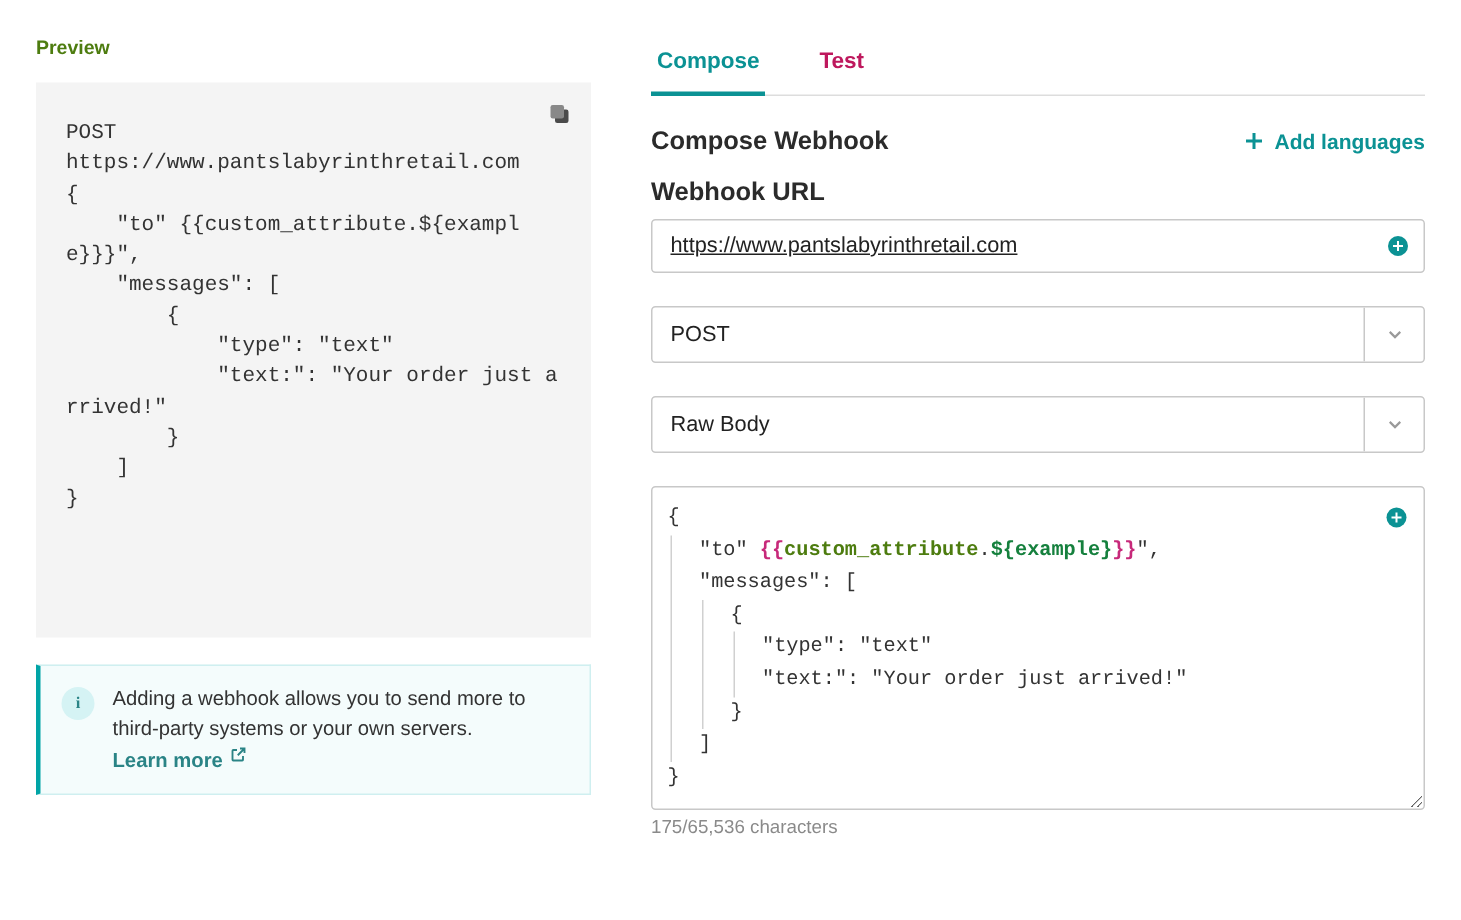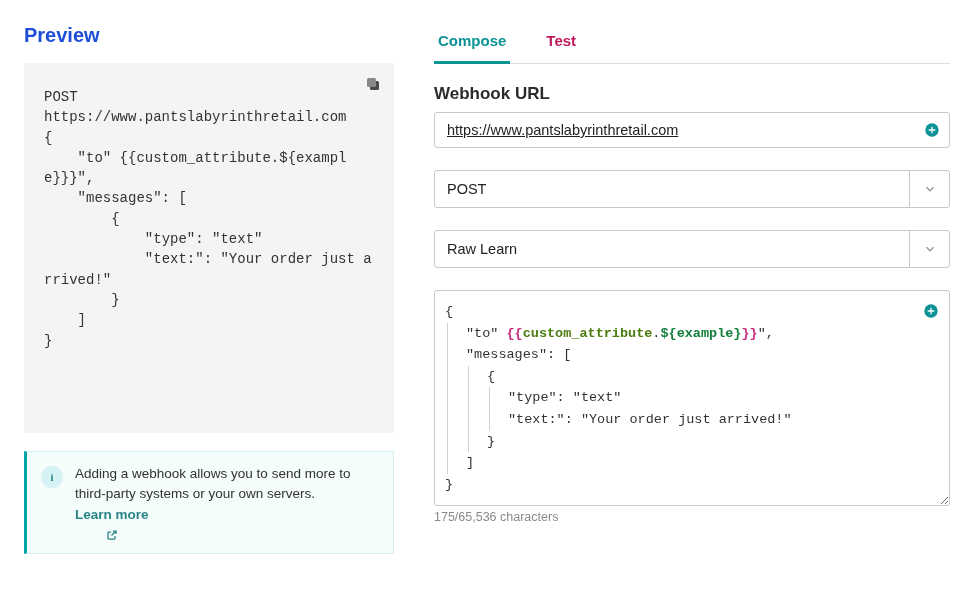--- a/index.html
+++ b/index.html
@@ -8,7 +8,7 @@
 .left-col { width: 370px; flex-shrink: 0; }
 .right-col { flex: 1; }
 
-.section-title { font-weight: 700; font-size: 20px; color: #1d4ed8; margin-bottom: 16px; }
+.section-title { font-weight: 700; font-size: 13px; color: #4d7c0f; margin-bottom: 16px; }
 
 .preview-box { position: relative; background: #f4f4f4; padding: 24px 20px 24px 20px; margin-bottom: 18px; min-height: 370px; }
 .preview-code { font-family: "Courier New", Courier, monospace; font-size: 14px; line-height: 1.45; white-space: pre-wrap; word-break: break-all; color: #333; }

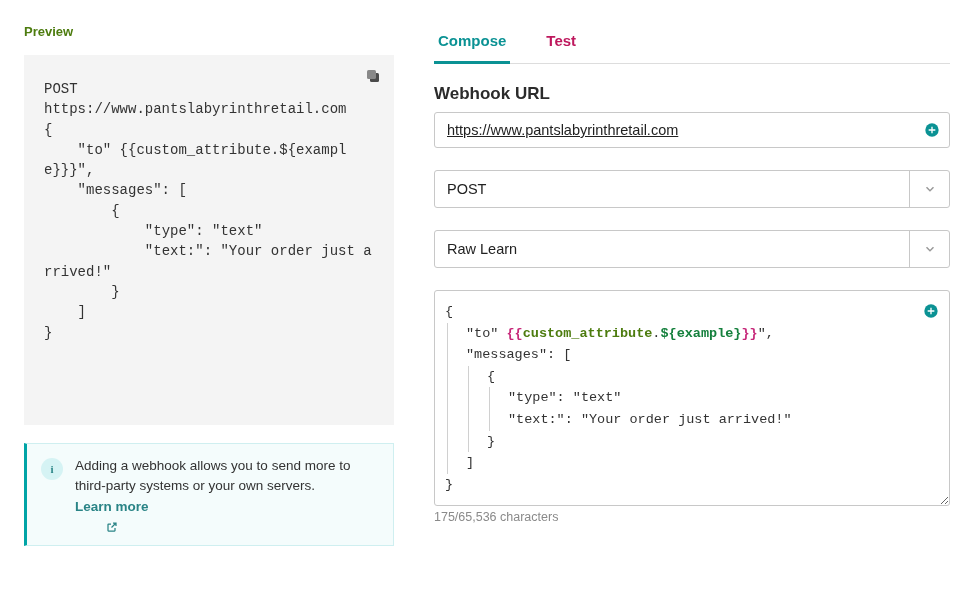--- a/index.html
+++ b/index.html
@@ -105,6 +105,15 @@
       <div class="tab">Test</div>
     </div>
 
+    <div class="header-row">
+      <h2>Compose Webhook</h2>
+      <div class="add-lang">
+        <svg viewBox="0 0 24 24" fill="none" stroke="currentColor" stroke-width="3">
+            <path d="M12 4v16M4 12h16"></path>
+          </svg>
+        <span>Add languages</span>
+      </div>
+    </div>
 
     <label class="field-label">Webhook URL</label>
     <div class="input-wrap">

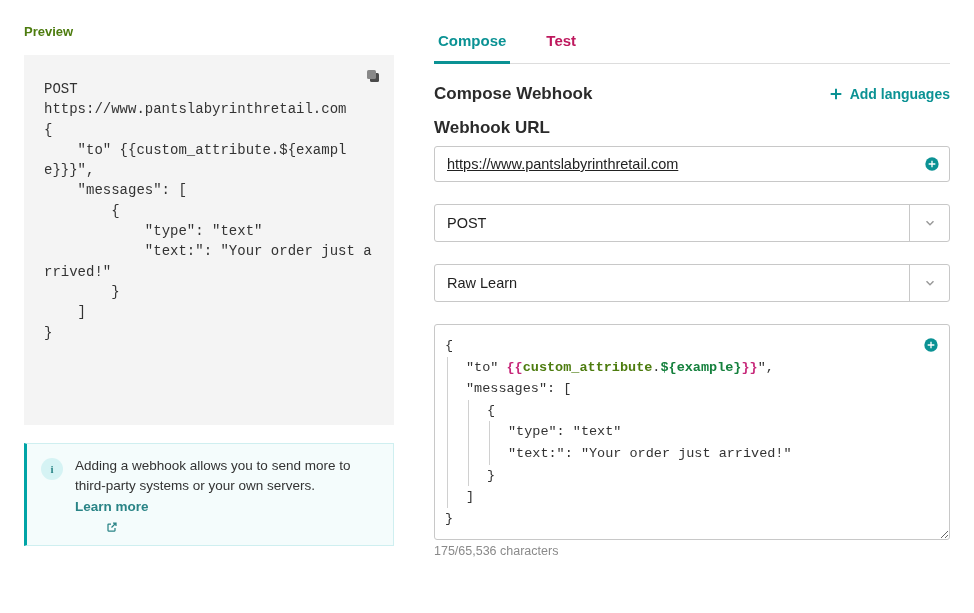--- a/index.html
+++ b/index.html
@@ -136,7 +136,7 @@
     </div>
 
     <div class="select-box">
-      <div class="select-value">Raw Learn</div>
+      <div class="select-value">Raw Body</div>
       <div class="select-caret">
         <svg viewBox="0 0 24 24" fill="none" stroke="currentColor" stroke-width="2.5">
             <path d="M6 9l6 6 6-6"></path>

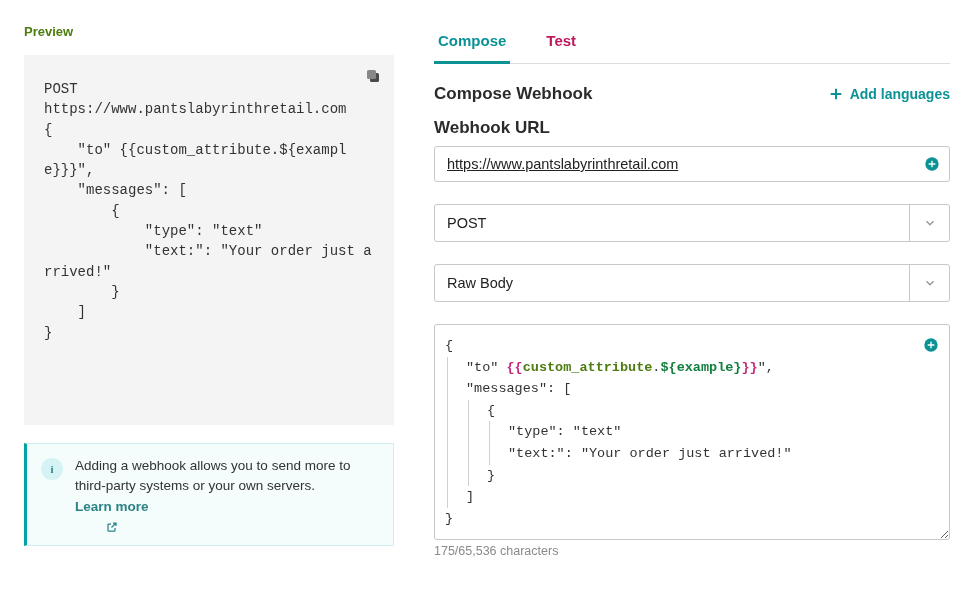--- a/index.html
+++ b/index.html
@@ -19,7 +19,7 @@
 .info-icon-circle { width: 22px; height: 22px; border-radius: 50%; background: #d5f3f4; display: flex; align-items: center; justify-content: center; flex-shrink: 0; margin-top: 2px; }
 .info-icon-circle span { font-family: Georgia, serif; font-weight: 700; color: #2a8486; font-size: 11px; }
 .info-banner a { color: #2a8486; font-weight: 600; text-decoration: none; }
-.learn-more-wrapper { display: inline-flex; align-items: center; gap: 4px; flex-direction: column; }
+.learn-more-wrapper { display: inline-flex; gap: 4px; }
 .learn-more-wrapper svg { width: 12px; height: 12px; color: #2a8486; }
 
 .tabs { display: flex; border-bottom: 1px solid #ddd; margin-bottom: 20px; gap: 32px; }

